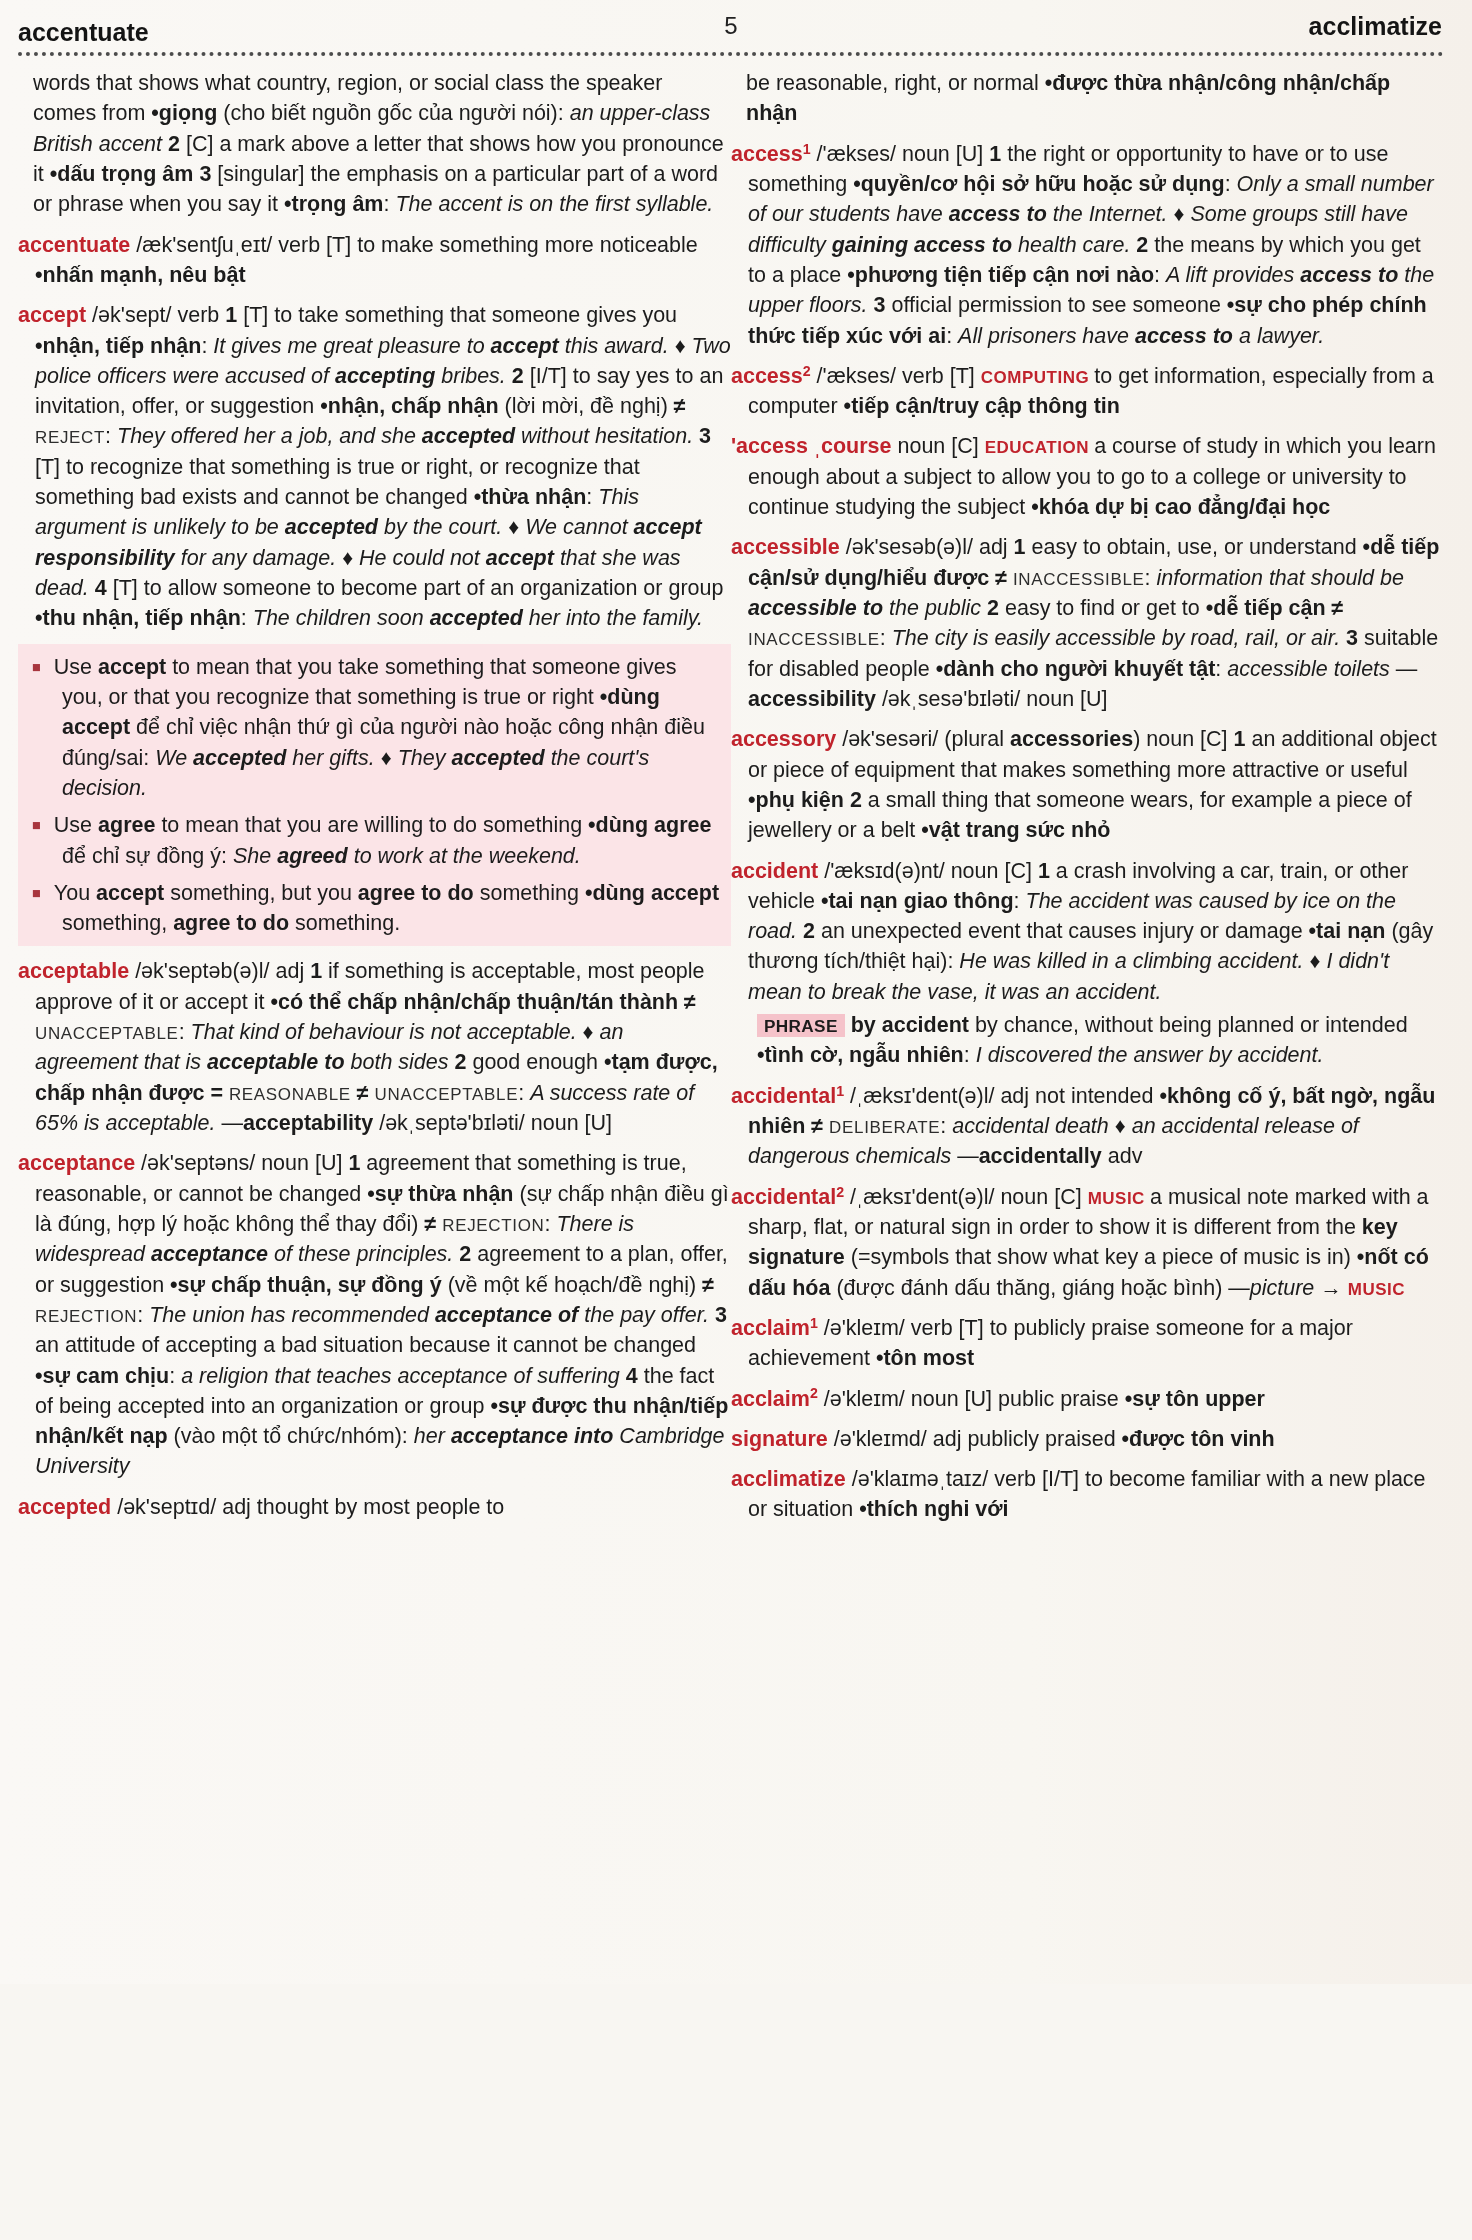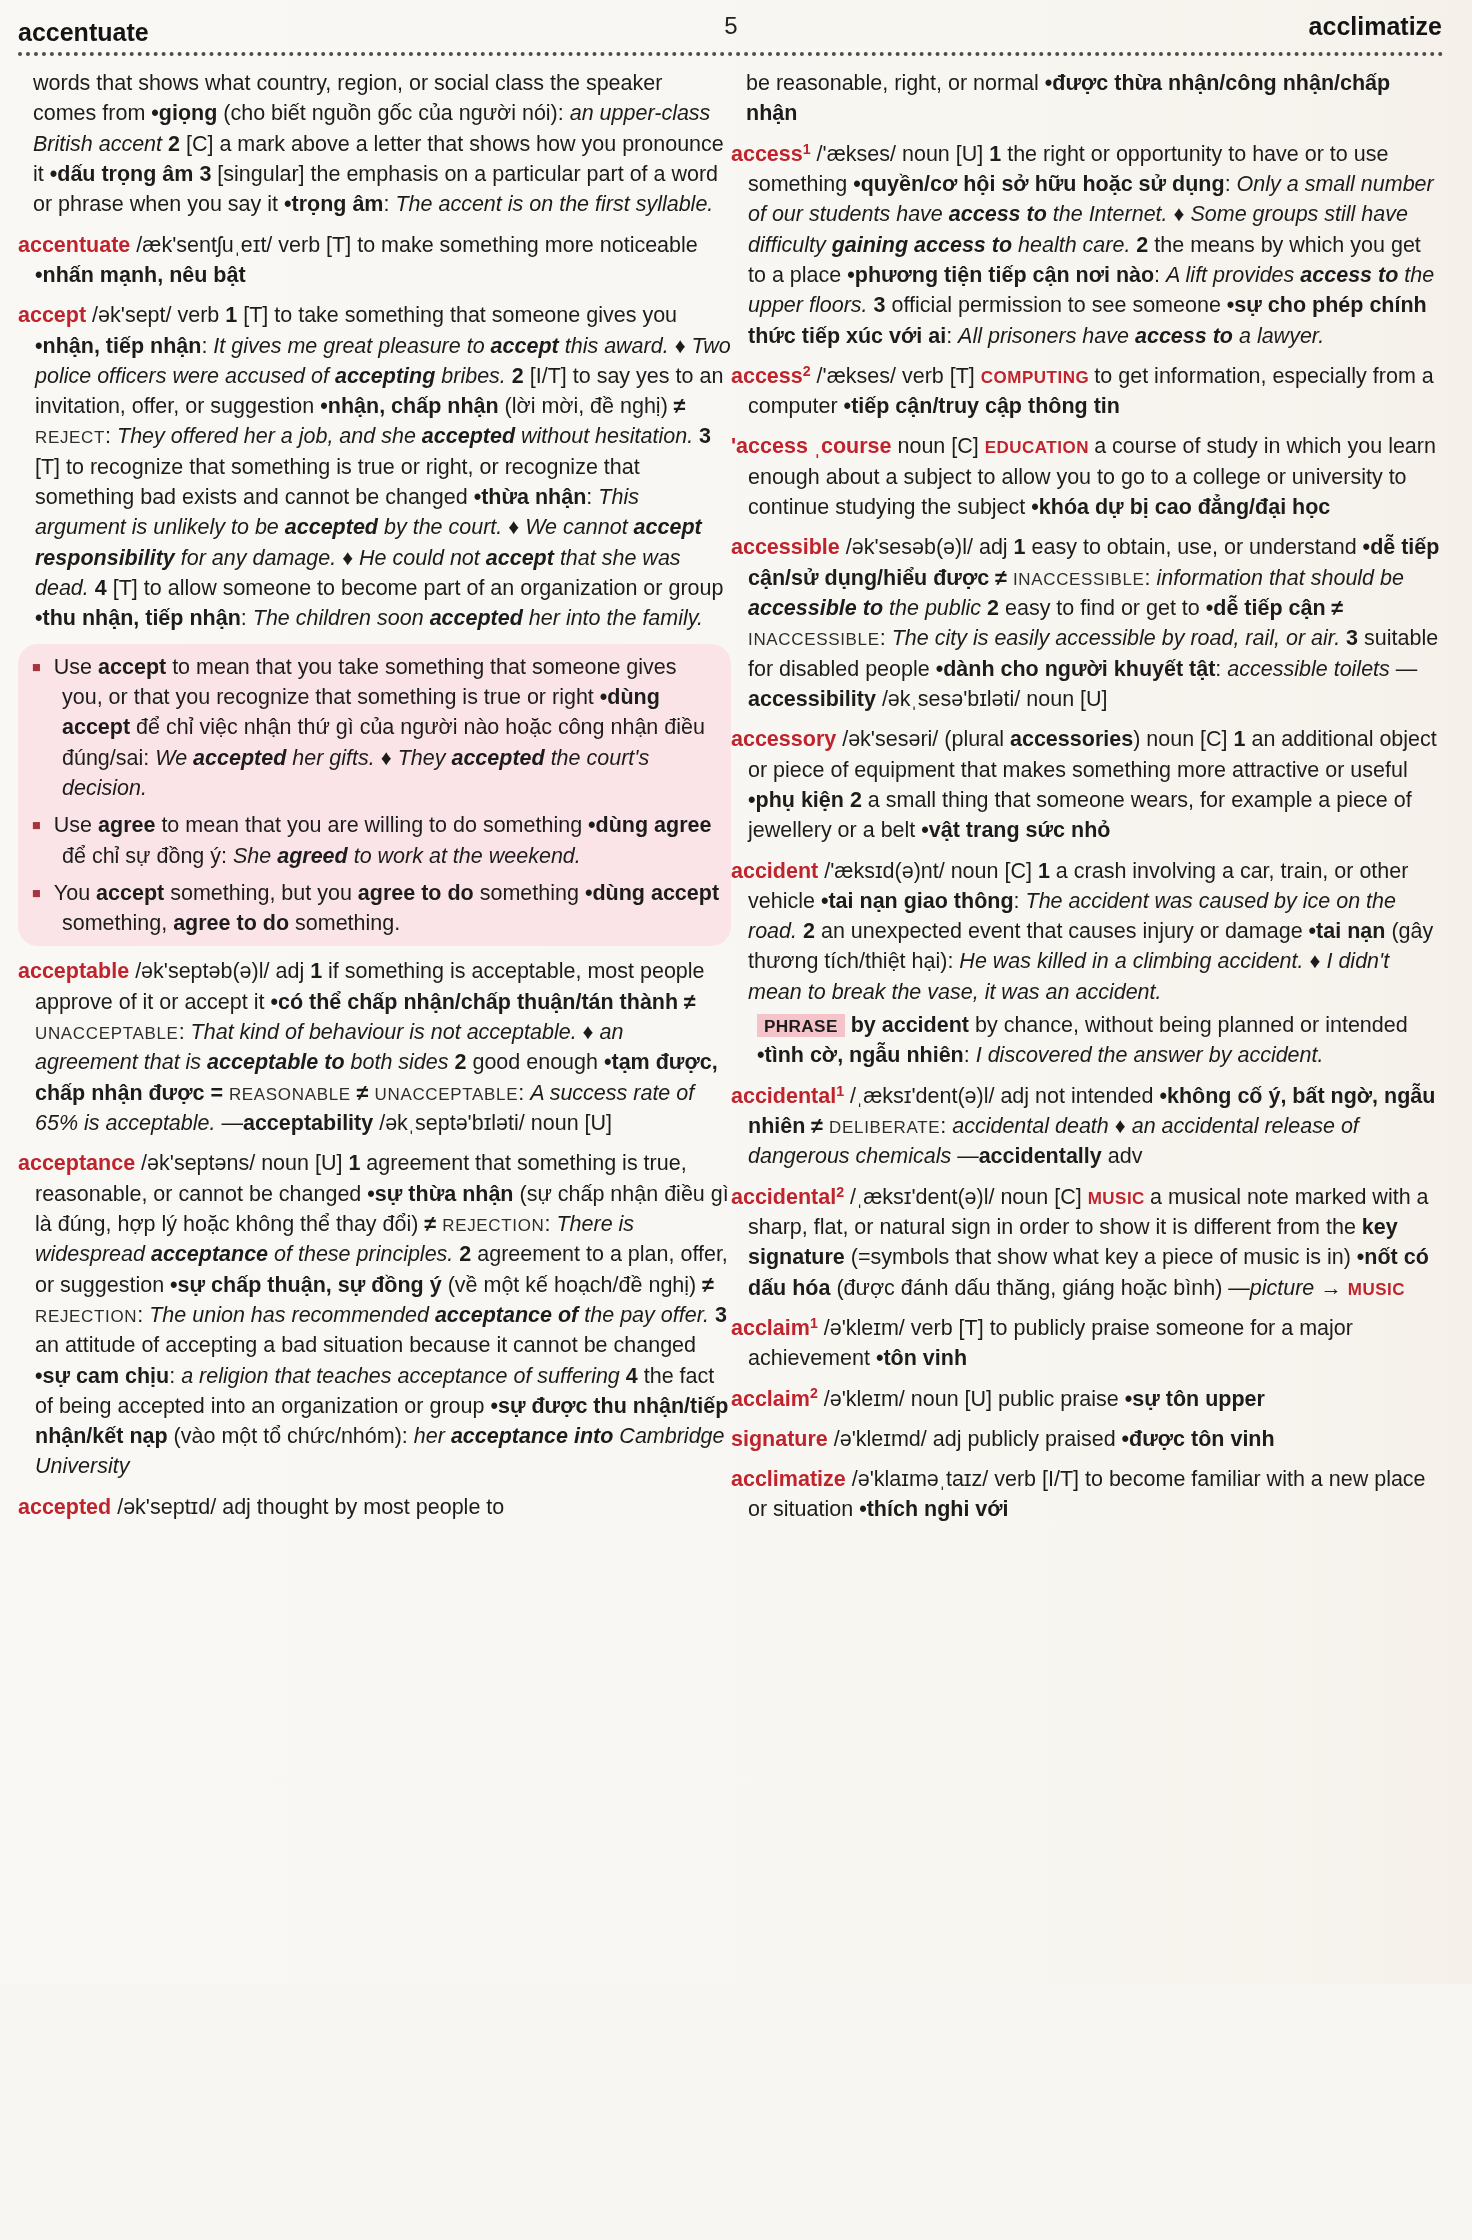--- a/index.html
+++ b/index.html
@@ -62,7 +62,6 @@
     background:#fbe4e7;
     margin:10px 0 4px 0;
     padding:8px 8px 8px 14px;
-    border-radius:20px;
   }
   .usage-item {
     padding-left:30px;

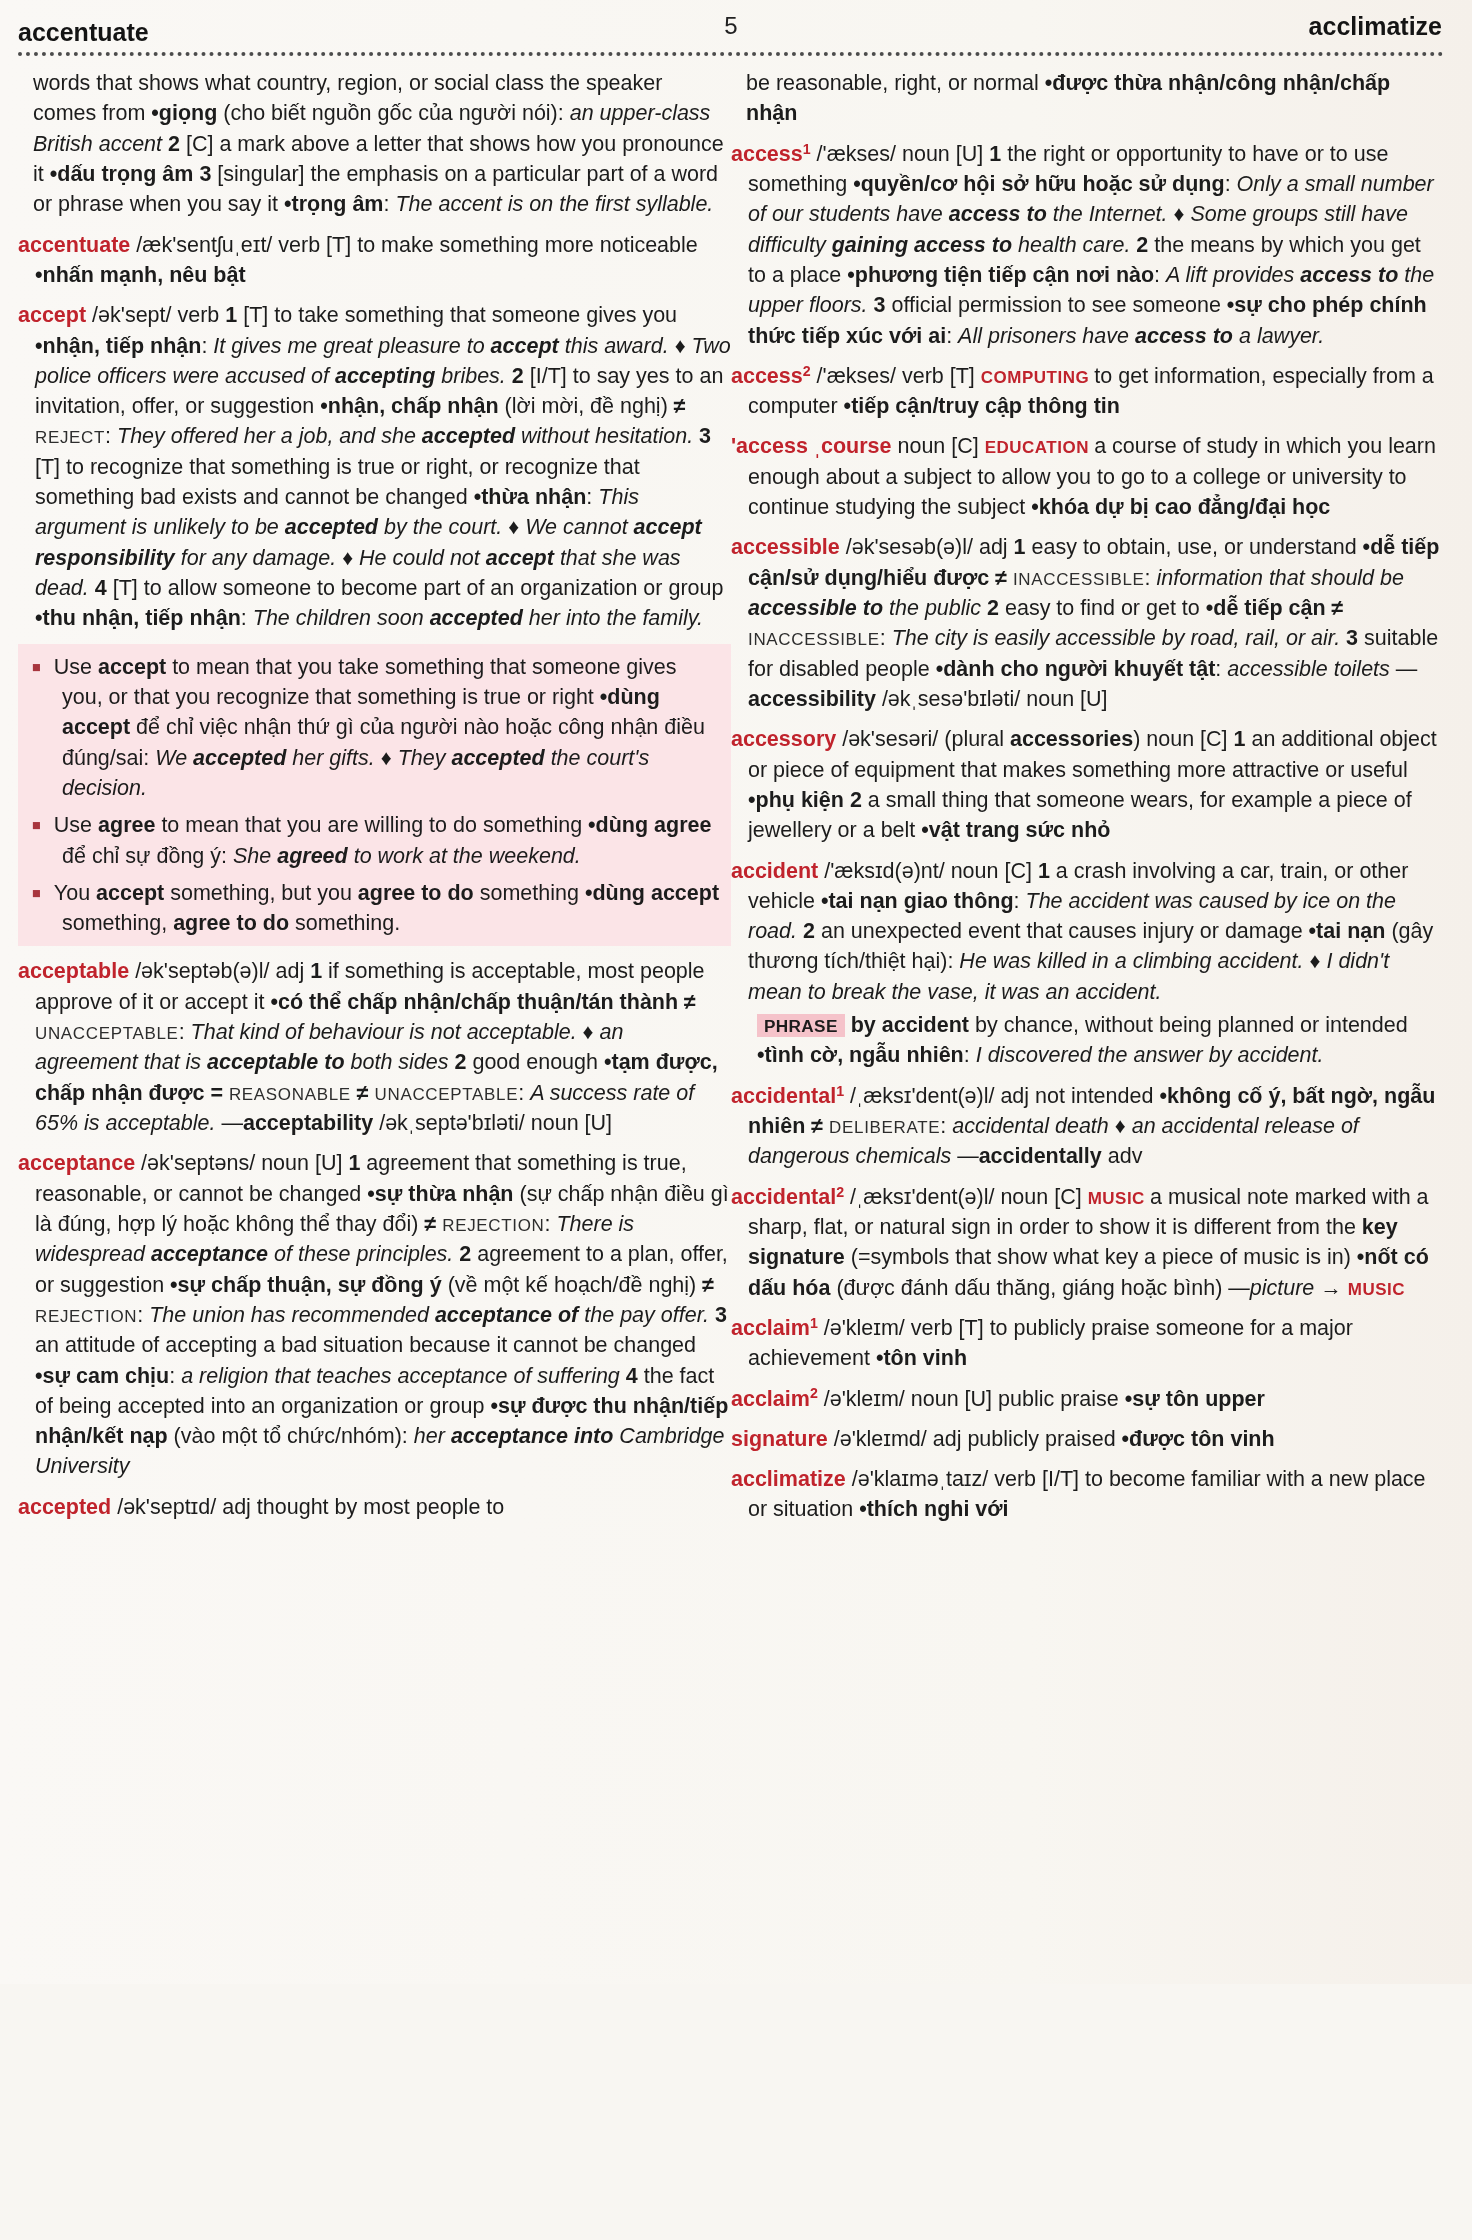--- a/index.html
+++ b/index.html
@@ -128,7 +128,7 @@
         <p class="phrase"><span class="s-phr">PHRASE</span><span class="s-pl"> </span><span class="s-b">by accident </span><span class="s-pl">by chance, without being planned or intended </span><span class="s-b">•tình cờ, ngẫu nhiên</span><span class="s-pl">: </span><span class="s-i">I discovered the answer by accident.</span></p>
         <p class="entry"><span class="s-hw">accidental</span><span class="s-sup">1</span><span class="s-pl"> /ˌæksɪ'dent(ə)l/ adj not intended </span><span class="s-b">•không cố ý, bất ngờ, ngẫu nhiên </span><span class="s-b">≠ </span><span class="s-sc">DELIBERATE</span><span class="s-pl">: </span><span class="s-i">accidental death </span><span class="s-pl">♦ </span><span class="s-i">an accidental release of dangerous chemicals </span><span class="s-pl">—</span><span class="s-b">accidentally </span><span class="s-pl">adv</span></p>
         <p class="entry"><span class="s-hw">accidental</span><span class="s-sup">2</span><span class="s-pl"> /ˌæksɪ'dent(ə)l/ noun [C] </span><span class="s-rsc">MUSIC </span><span class="s-pl">a musical note marked with a sharp, flat, or natural sign in order to show it is different from the </span><span class="s-b">key signature </span><span class="s-pl">(=symbols that show what key a piece of music is in) </span><span class="s-b">•nốt có dấu hóa </span><span class="s-pl">(được đánh dấu thăng, giáng hoặc bình) </span><span class="s-pl">—</span><span class="s-i">picture </span><span class="s-b">→ </span><span class="s-rsc">MUSIC</span></p>
-        <p class="entry"><span class="s-hw">acclaim</span><span class="s-sup">1</span><span class="s-pl"> /ə'kleɪm/ verb [T] to publicly praise someone for a major achievement </span><span class="s-b">•tôn vinh</span></p>
+        <p class="entry"><span class="s-hw">acclaim</span><span class="s-sup">1</span><span class="s-pl"> /ə'kleɪm/ verb [T] to publicly praise someone for a major achievement </span><span class="s-b">•tôn most</span></p>
         <p class="entry"><span class="s-hw">acclaim</span><span class="s-sup">2</span><span class="s-pl"> /ə'kleɪm/ noun [U] public praise </span><span class="s-b">•sự tôn upper</span></p>
         <p class="entry"><span class="s-hw">signature </span><span class="s-pl">/ə'kleɪmd/ adj publicly praised </span><span class="s-b">•được tôn vinh</span></p>
         <p class="entry"><span class="s-hw">acclimatize </span><span class="s-pl">/ə'klaɪməˌtaɪz/ verb [I/T] to become familiar with a new place or situation </span><span class="s-b">•thích nghi với</span></p>

